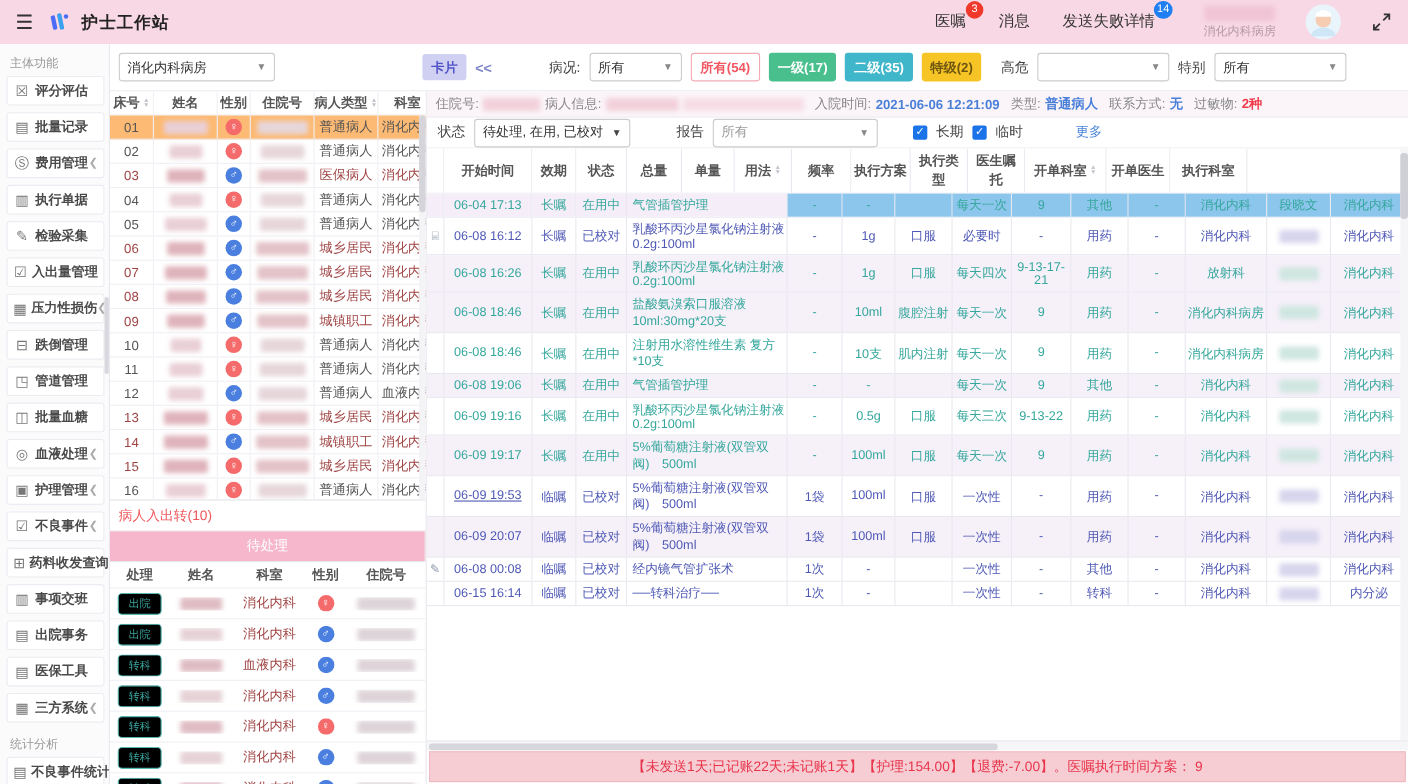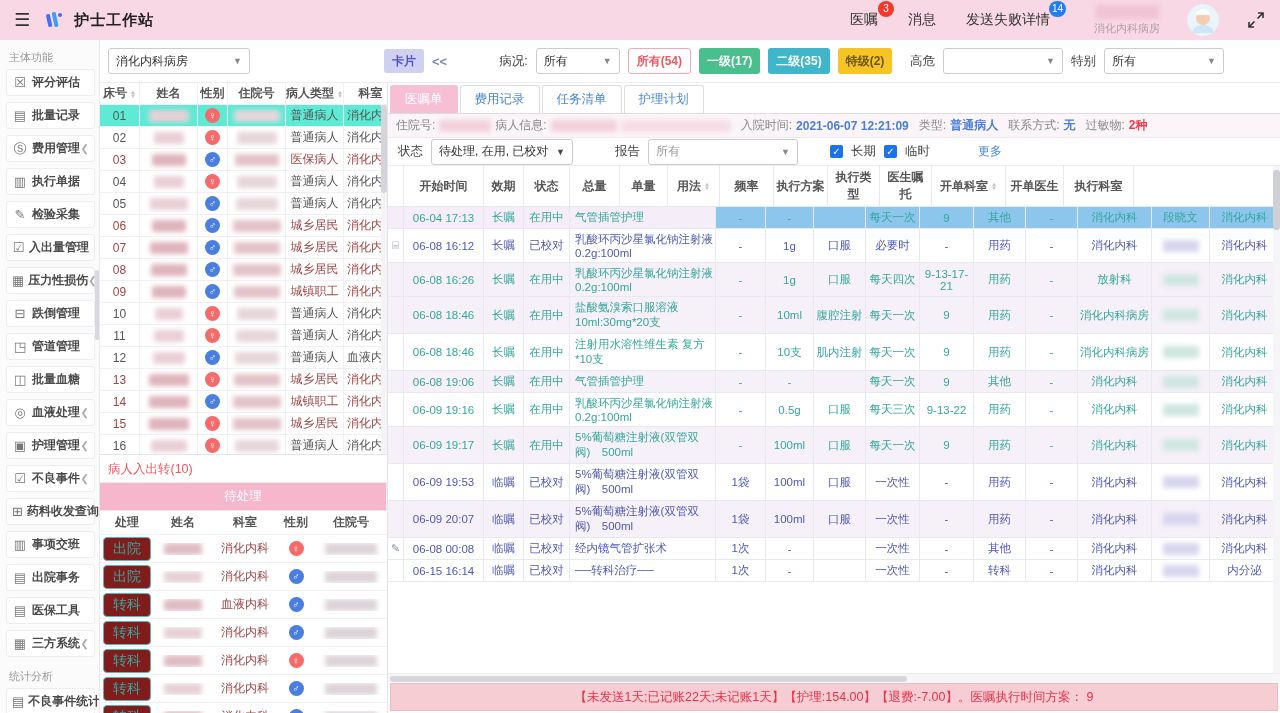--- a/index.html
+++ b/index.html
@@ -644,12 +644,6 @@
       </div>
 
       <div class="right-col">
-        <div class="otabs">
-          <span class="otab active">医嘱单</span>
-          <span class="otab">费用记录</span>
-          <span class="otab">任务清单</span>
-          <span class="otab">护理计划</span>
-        </div>
         <div class="info-bar">
           <span>住院号:</span>
           <span class="blur" style="width:52px;height:12px;background:#f2d0da"></span>

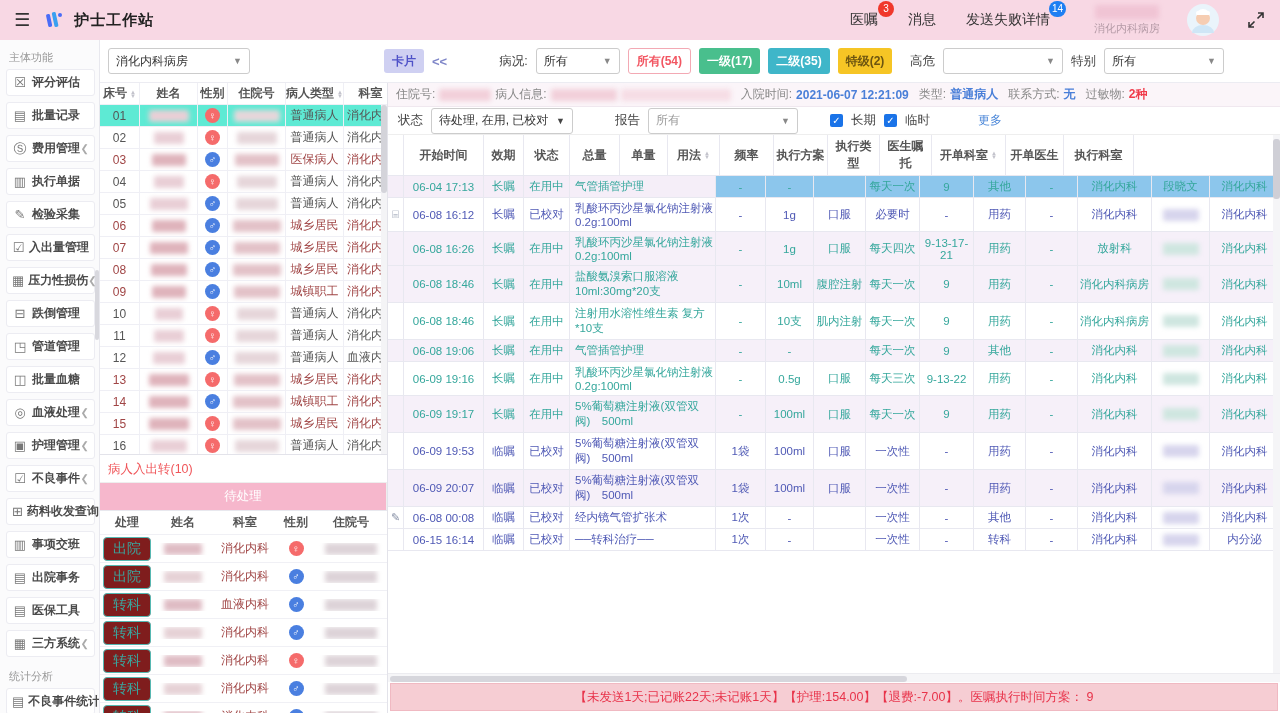--- a/index.html
+++ b/index.html
@@ -651,7 +651,7 @@
           <span class="blur" style="width:66px;height:12px;background:#f2d0da"></span>
           <span class="blur" style="width:110px;height:12px;background:#f6dde5"></span>
           <span style="margin-left:6px">入院时间:</span>
-            <b class="v-blue">2021-06-07 12:21:09</b>
+            <b class="v-blue">2021-06-06 12:21:09</b>
           <span style="margin-left:6px">类型:</span>
             <b class="v-blue">普通病人</b>
           <span style="margin-left:6px">联系方式:</span>

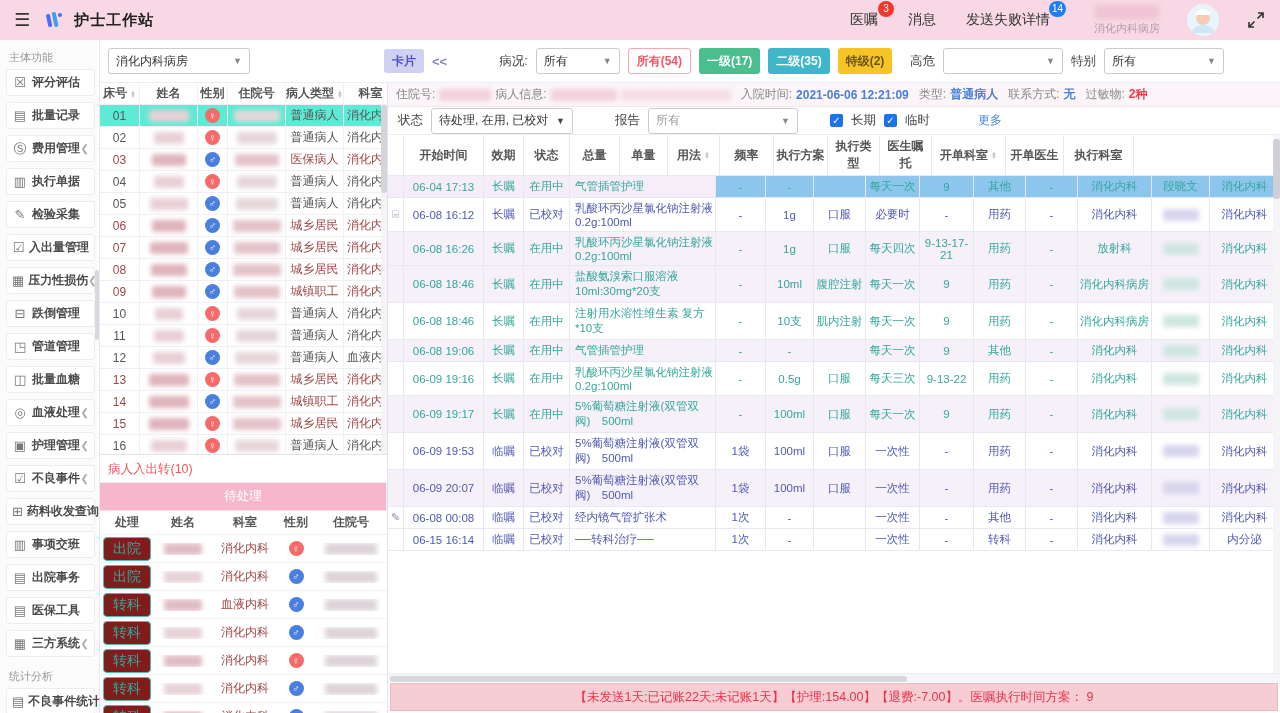--- a/index.html
+++ b/index.html
@@ -48,7 +48,7 @@
 .brow{display:flex;height:22px;border-bottom:1px solid #efeff5}
 .brow>div{flex:0 0 auto;border-right:1px solid #efeff5;display:flex;align-items:center;justify-content:center;overflow:hidden;white-space:nowrap}
 .bhead{font-weight:bold;color:#555;background:#fff}
-.brow.sel{background:#5eead4}
+.brow.sel{background:#fdba74}
 .gicon{width:15px;height:15px;border-radius:50%;color:#fff;font-size:10px;display:flex;align-items:center;justify-content:center}
 .gicon.f{background:#f56b6b}
 .gicon.m{background:#4a7fe0}

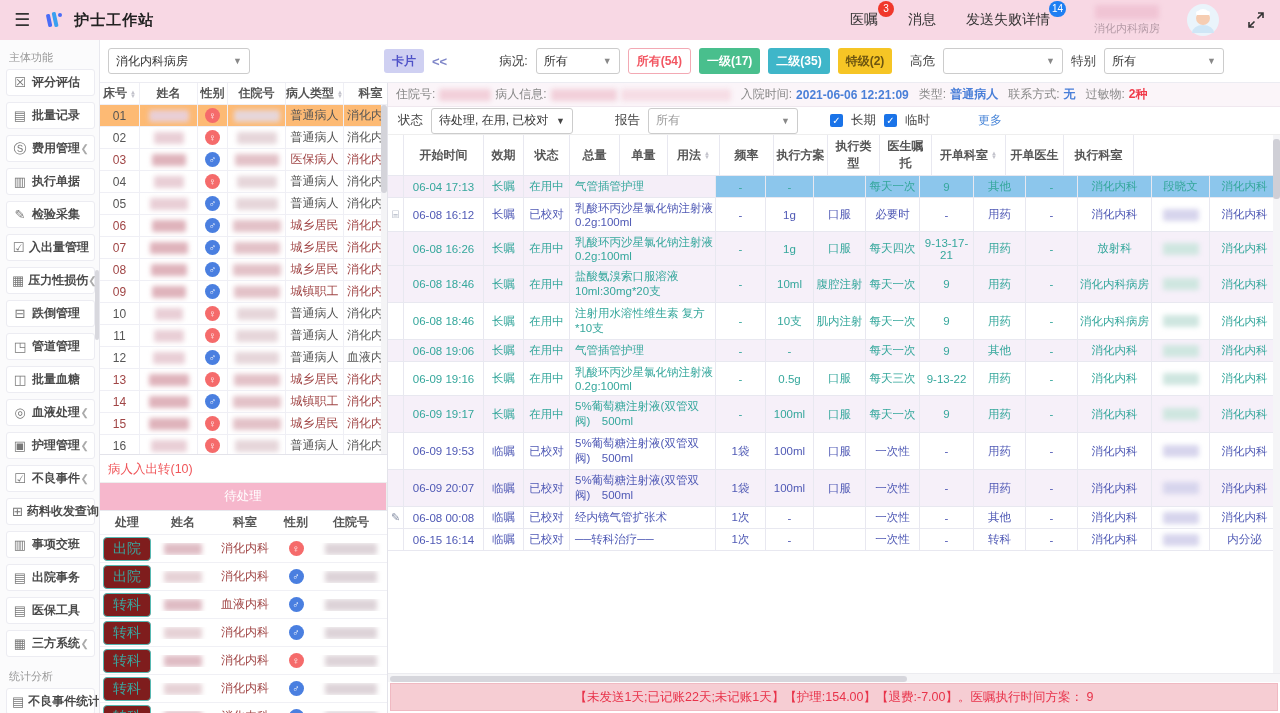--- a/index.html
+++ b/index.html
@@ -880,7 +880,7 @@
               </div>
               <div class="or-row">
                 <div class="oc t-indigo" style="width: 16px;"></div>
-                <div class="oc t-indigo" style="width: 80px;">06-09 19:53</div>
+                <div class="oc t-indigo" style="width: 80px; text-decoration: underline;">06-09 19:53</div>
                 <div class="oc t-indigo" style="width: 40px;">临嘱</div>
                 <div class="oc t-indigo" style="width: 46px;">已校对</div>
                 <div class="oc t-indigo left" style="width: 146px;">5%葡萄糖注射液(双管双阀)　500ml</div>

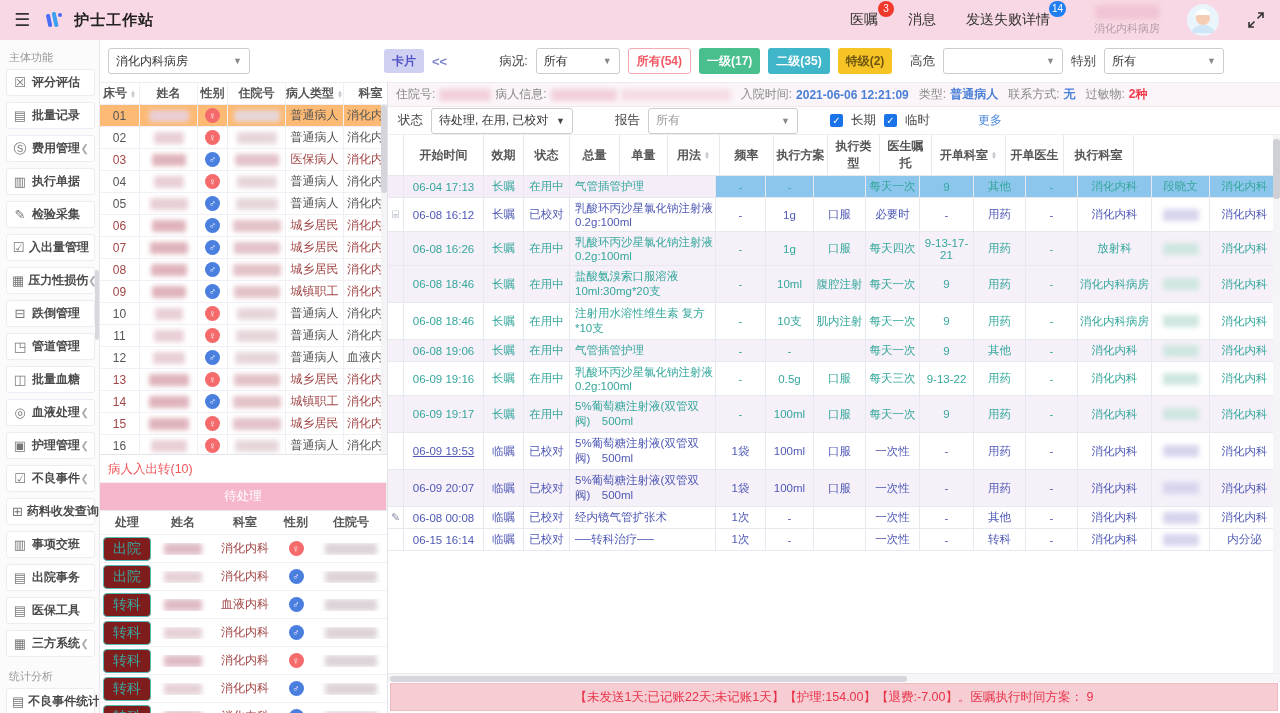--- a/index.html
+++ b/index.html
@@ -64,7 +64,7 @@
 .iorow{display:flex;height:28px;border-bottom:1px solid #f0f0f5;align-items:center}
 .iorow>div{flex:0 0 auto;display:flex;align-items:center;justify-content:center;overflow:hidden}
 .iohead{font-weight:bold;color:#555;height:24px}
-.act-btn{border:1px solid #56b8b2;color:#3aa69e;background:#7f1d1d;border-radius:4px;font-size:14px;padding:2px 9px;cursor:pointer}
+.act-btn{border:1px solid #56b8b2;color:#3aa69e;background:#000000;border-radius:4px;font-size:10px;padding:2px 9px;cursor:pointer}
 .io-dept{color:#a04545}
 
 .right-col{flex:1;display:flex;flex-direction:column;background:#fff;overflow:hidden;position:relative}

